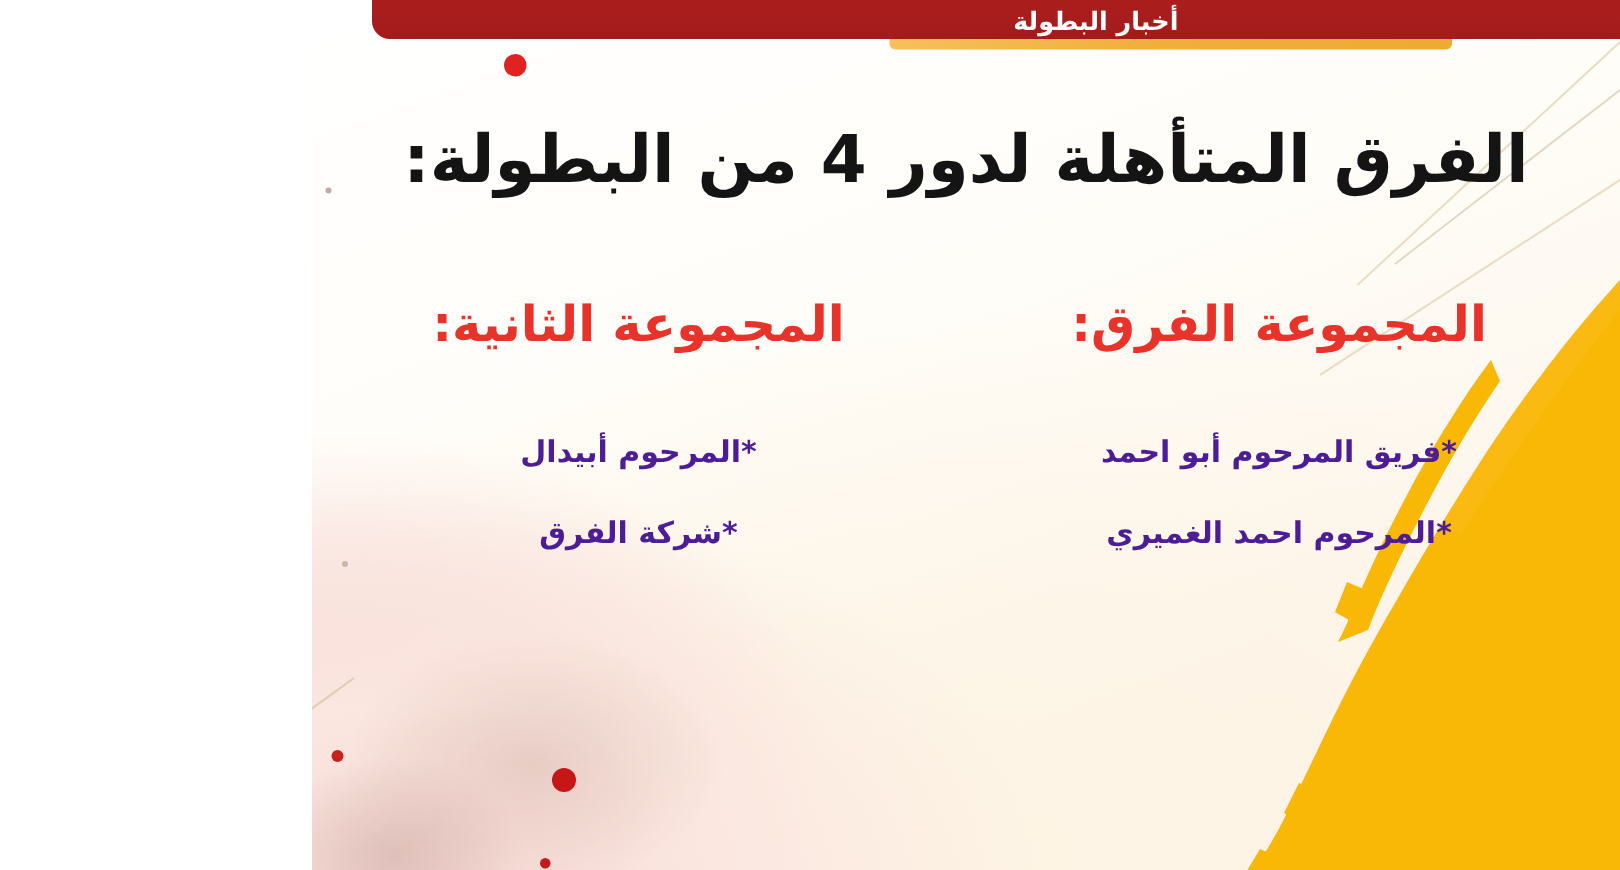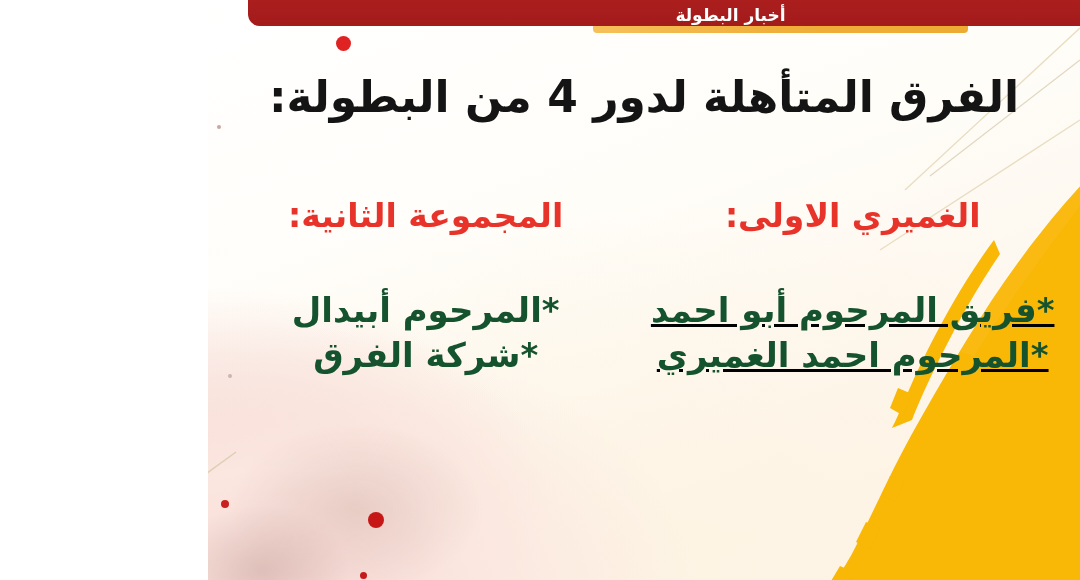--- a/index.html
+++ b/index.html
@@ -122,7 +122,7 @@
     position: absolute;
     left: 0;
     right: 0;
-    top: 42px;
+    top: 52px;
     text-align: center;
     color: #141414;
     font-size: 44px;

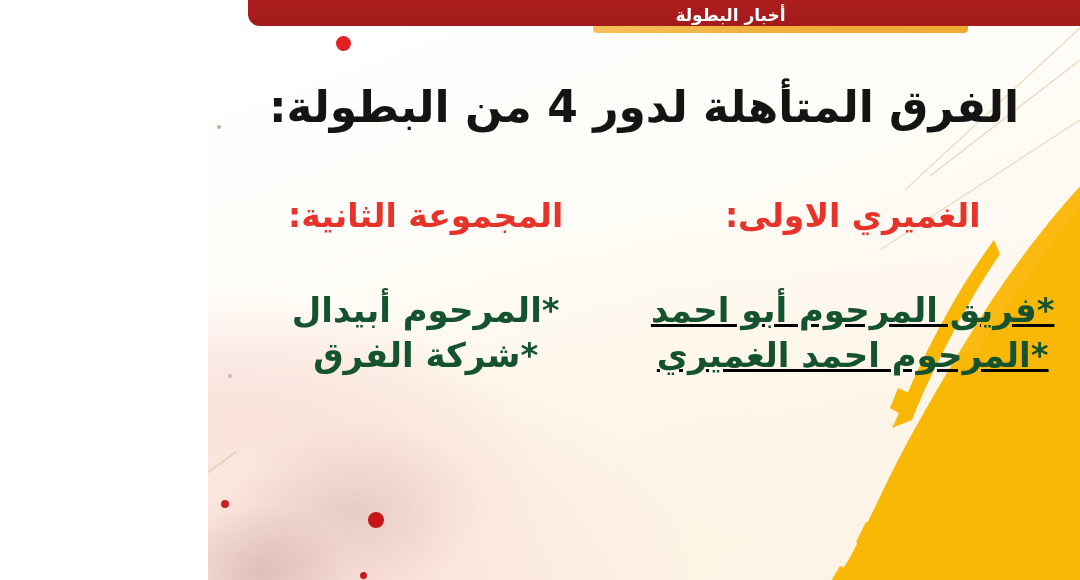--- a/index.html
+++ b/index.html
@@ -254,7 +254,7 @@
   <div class="columns">
 
     <section class="group right-group">
-      <h2 class="group-title">الغميري الاولى:</h2>
+      <h2 class="group-title">المجموعة الفرق:</h2>
       <ul class="team-list">
         <li class="team-item">*فريق المرحوم أبو احمد</li>
         <li class="team-item">*المرحوم احمد الغميري</li>

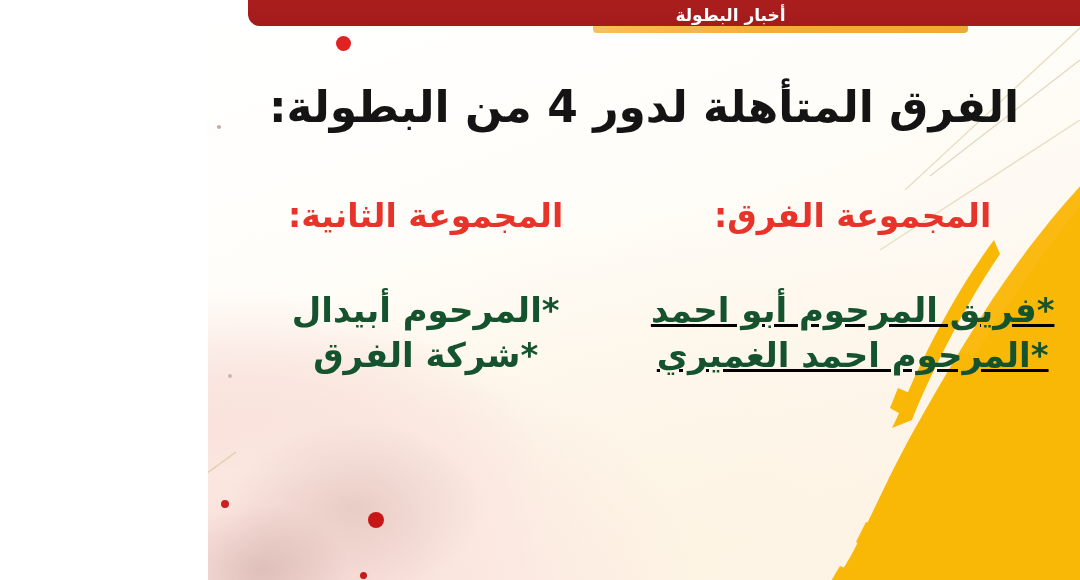--- a/index.html
+++ b/index.html
@@ -165,11 +165,12 @@
   }
 
   .team-item {
-    color: #14532d;
-    font-size: 34px;
+    color: #4c1d95;
+    font-size: 20px;
     font-weight: bold;
     line-height: 1.35;
     white-space: nowrap;
+    margin-top: 27px;
   }
 
   .right-group .team-list { margin-top: 52px; text-decoration: underline; }

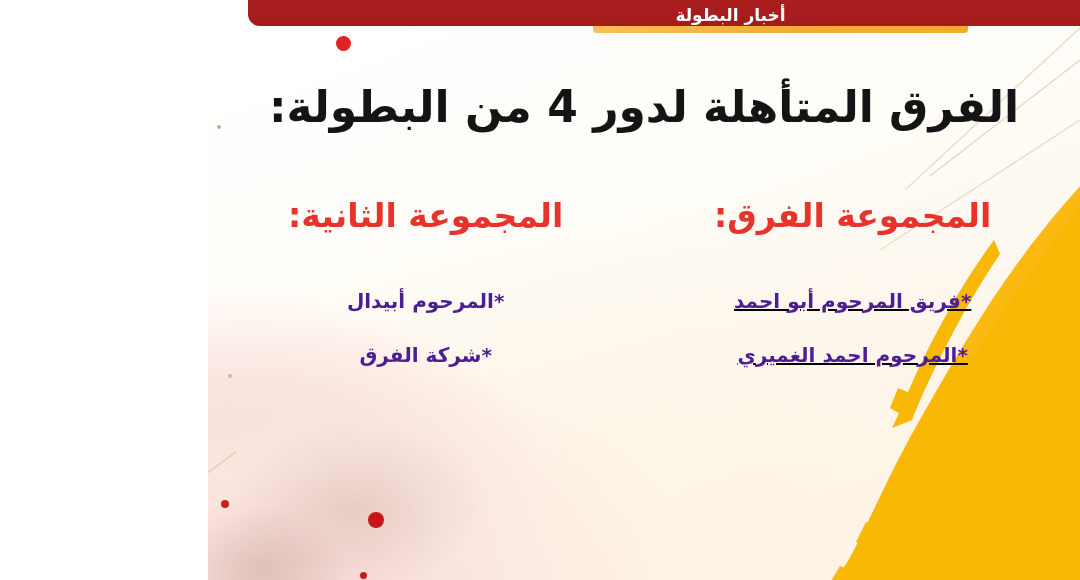--- a/index.html
+++ b/index.html
@@ -173,7 +173,7 @@
     margin-top: 27px;
   }
 
-  .right-group .team-list { margin-top: 52px; text-decoration: underline; }
+  .right-group .team-list { margin-top: 52px; }
   .left-group .team-list  { margin-top: 52px; }
 </style>
 </head>

